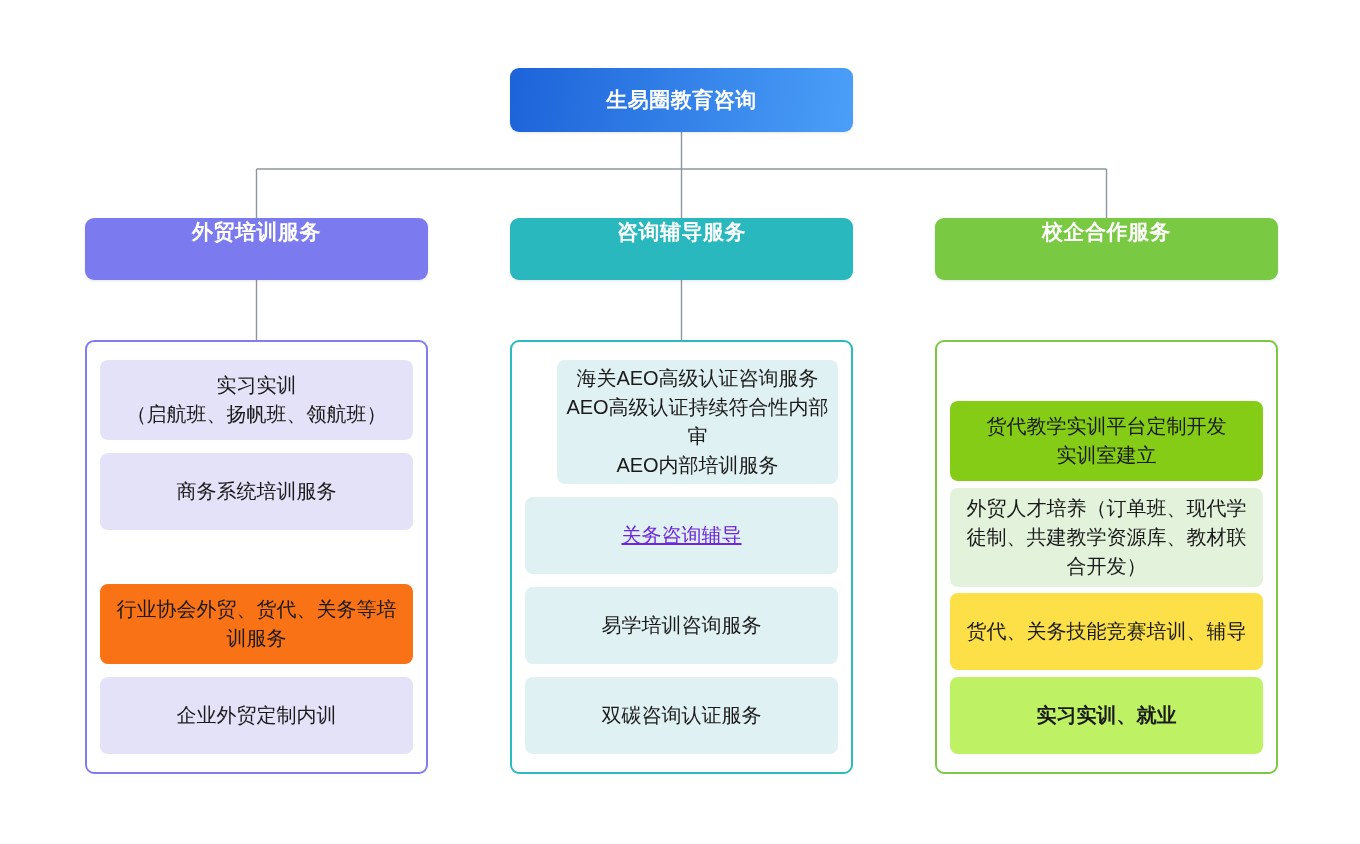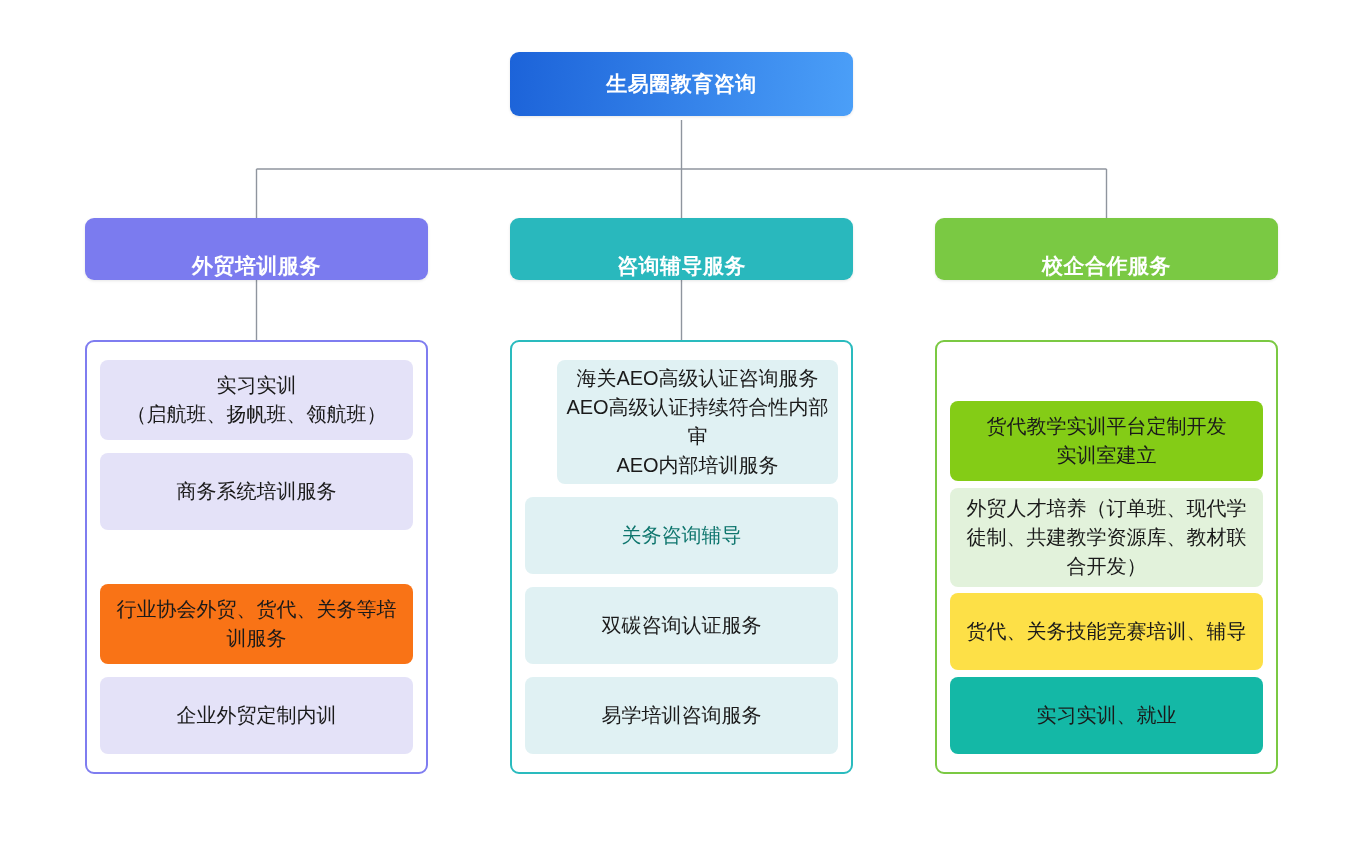--- a/index.html
+++ b/index.html
@@ -12,7 +12,7 @@
   .connectors path{stroke:var(--line);stroke-width:1.4;fill:none;}
 
   .root-node{
-    position:absolute;left:510px;top:52px;width:343px;height:64px;
+    position:absolute;left:510px;top:68px;width:343px;height:64px;
     border-radius:9px;display:flex;align-items:center;justify-content:center;
     color:#fff;font-size:21px;font-weight:700;letter-spacing:.5px;
     box-shadow:0 1px 3px rgba(0,0,0,.10);

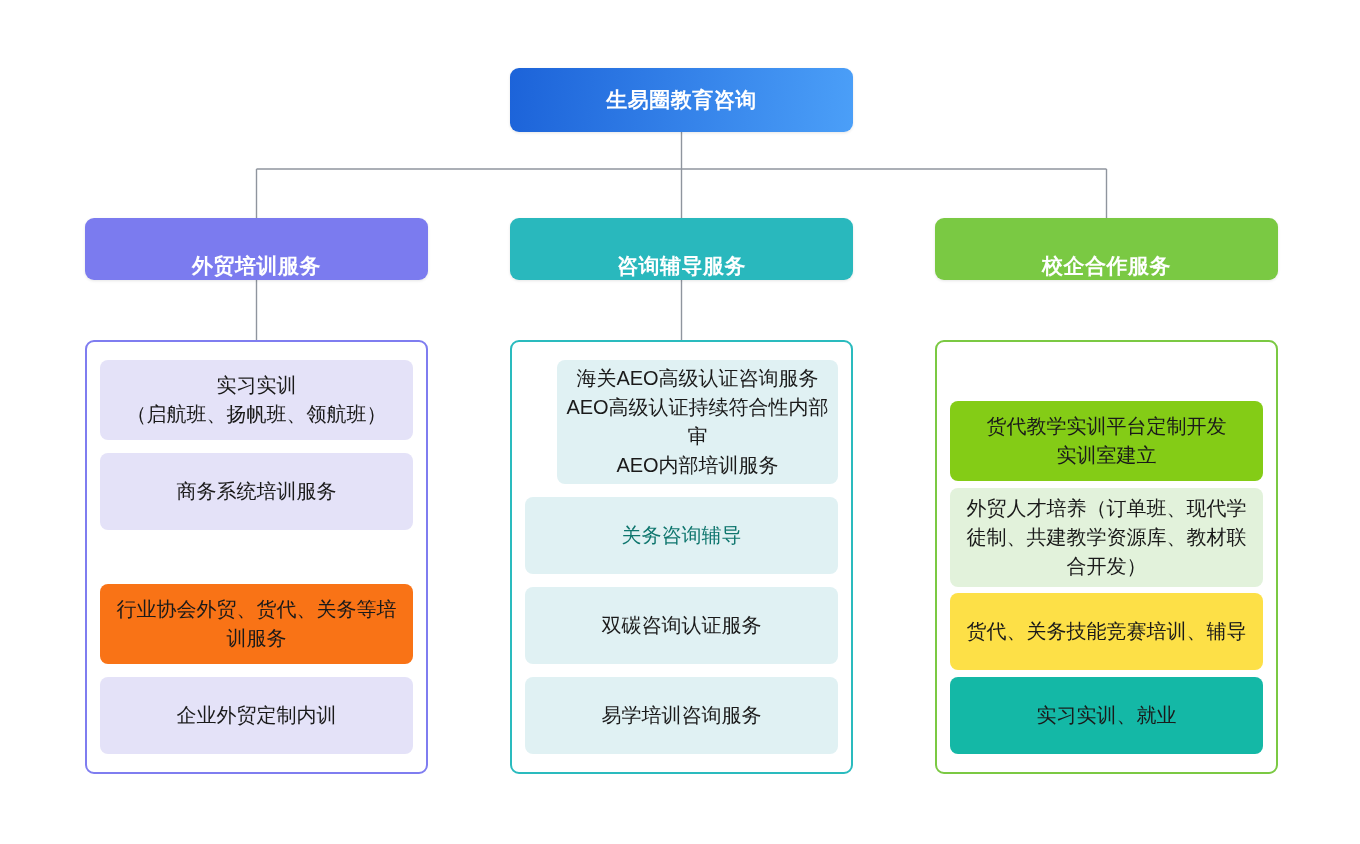--- a/index.html
+++ b/index.html
@@ -24,7 +24,7 @@
   .branch-2{left:935px;border-radius:19px;}
 
   .branch-header{
-    height:62px;border-radius:9px;display:flex;align-items:flex-end;justify-content:center;
+    height:62px;border-radius:9px;display:flex;align-items:flex-start;justify-content:center;
     color:#fff;font-size:21px;font-weight:700;letter-spacing:.5px;
     box-shadow:0 1px 3px rgba(0,0,0,.10);
   }

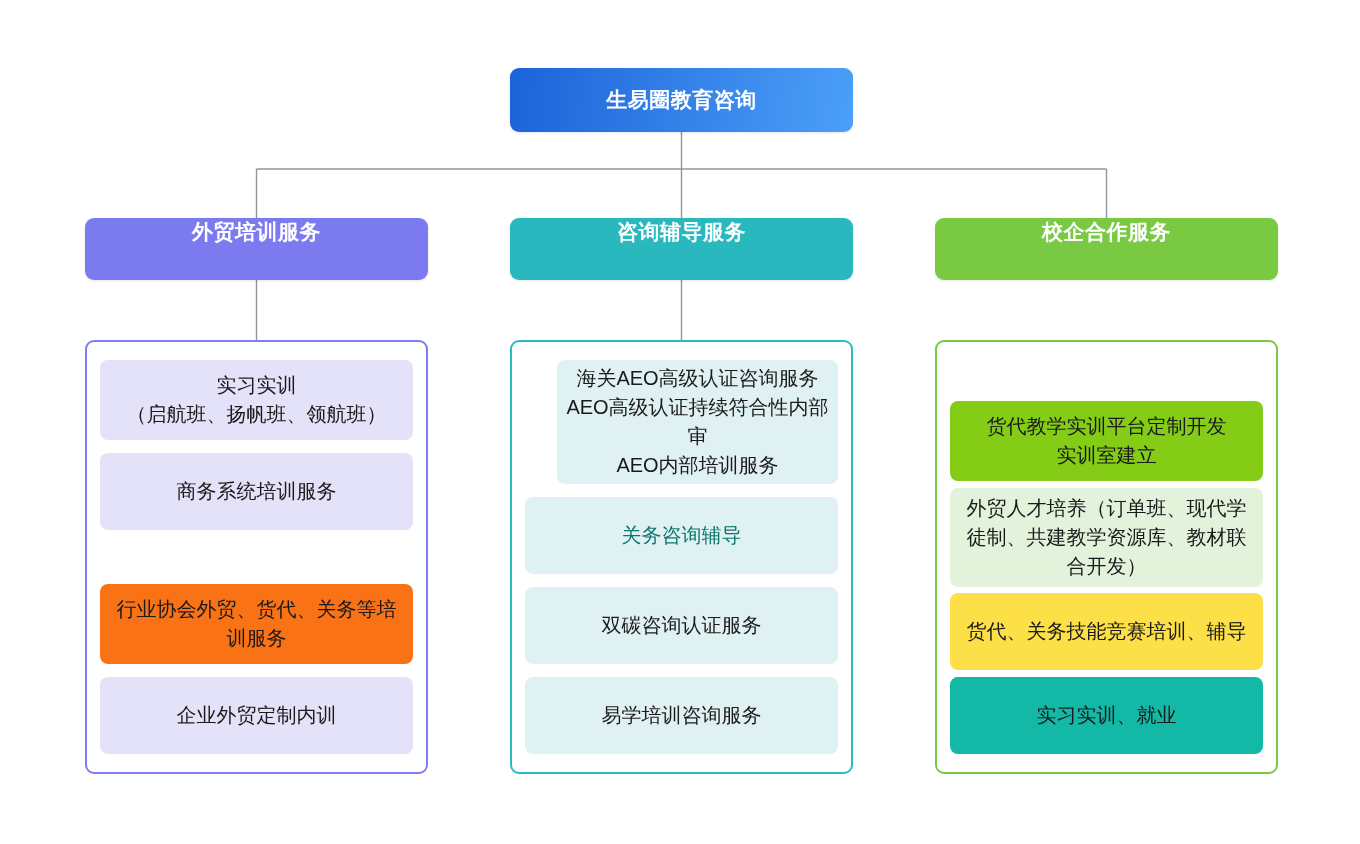--- a/index.html
+++ b/index.html
@@ -83,7 +83,7 @@
       <div class="branch-item h3" style="background: rgb(224, 241, 243); color: rgb(26, 26, 26); margin-left: 32px;">海关AEO高级认证咨询服务
 AEO高级认证持续符合性内部审
 AEO内部培训服务</div>
-      <div class="branch-item h1" style="background: rgb(224, 241, 243); color: #0f766e;">关务咨询辅导</div>
+      <div class="branch-item h1" style="background: rgb(224, 241, 243); color: #6d28d9; text-decoration: underline;">关务咨询辅导</div>
       <div class="branch-item h1" style="background: rgb(224, 241, 243); color: rgb(26, 26, 26);">双碳咨询认证服务</div>
       <div class="branch-item h1" style="background: rgb(224, 241, 243); color: rgb(26, 26, 26);">易学培训咨询服务</div>
     </div>

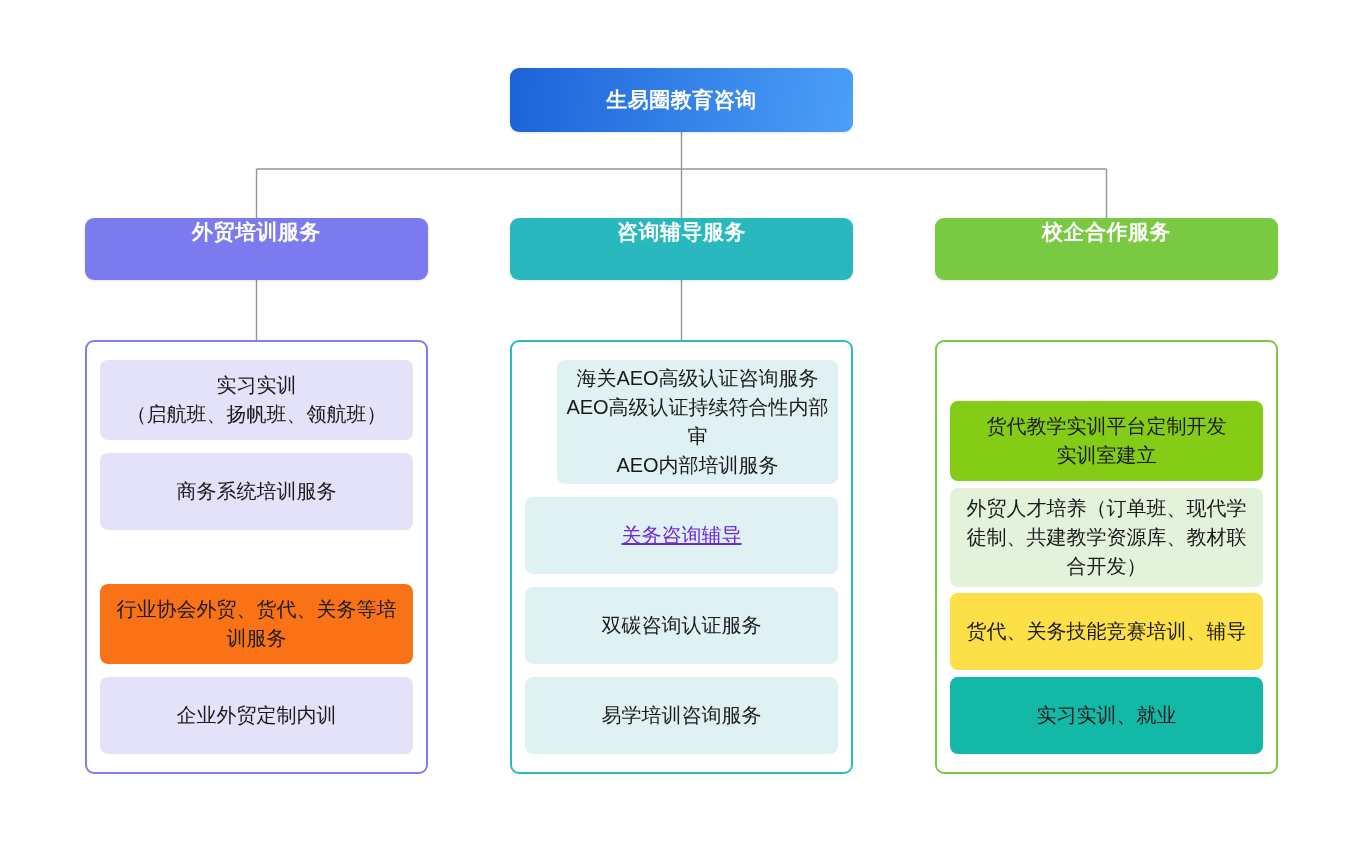--- a/index.html
+++ b/index.html
@@ -84,8 +84,8 @@
 AEO高级认证持续符合性内部审
 AEO内部培训服务</div>
       <div class="branch-item h1" style="background: rgb(224, 241, 243); color: #6d28d9; text-decoration: underline;">关务咨询辅导</div>
+      <div class="branch-item h1" style="background: rgb(224, 241, 243); color: rgb(26, 26, 26);">易学培训咨询服务</div>
       <div class="branch-item h1" style="background: rgb(224, 241, 243); color: rgb(26, 26, 26);">双碳咨询认证服务</div>
-      <div class="branch-item h1" style="background: rgb(224, 241, 243); color: rgb(26, 26, 26);">易学培训咨询服务</div>
     </div>
   </div>
 

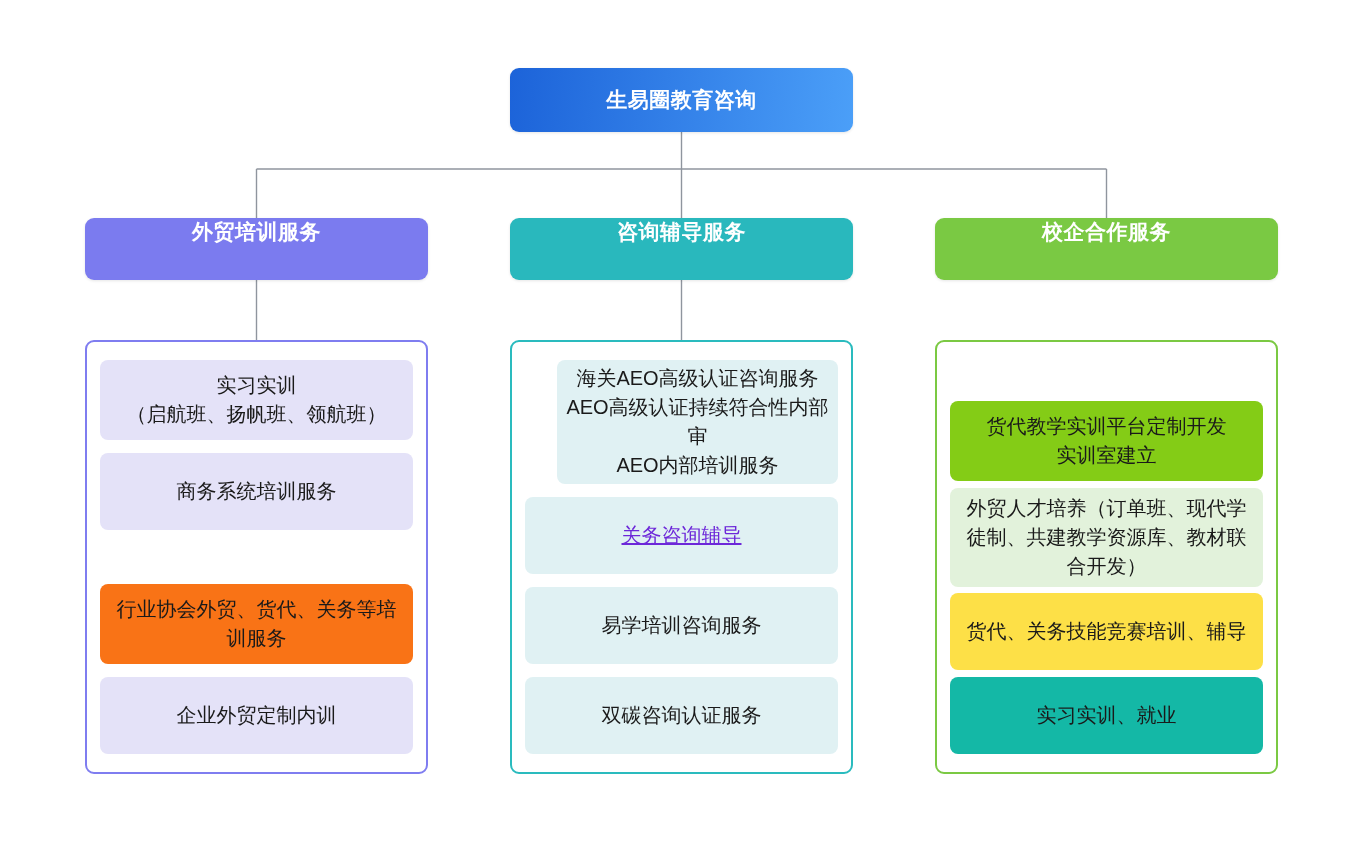--- a/index.html
+++ b/index.html
@@ -100,7 +100,7 @@
 徒制、共建教学资源库、教材联
 合开发）</div>
       <div class="branch-item h1" style="background: #fde047; color: rgb(26, 26, 26);">货代、关务技能竞赛培训、辅导</div>
-      <div class="branch-item h1" style="background: #14b8a6; color: rgb(26, 26, 26);">实习实训、就业</div>
+      <div class="branch-item h1" style="background: #bef264; color: rgb(26, 26, 26); font-weight: bold;">实习实训、就业</div>
     </div>
   </div>
 

